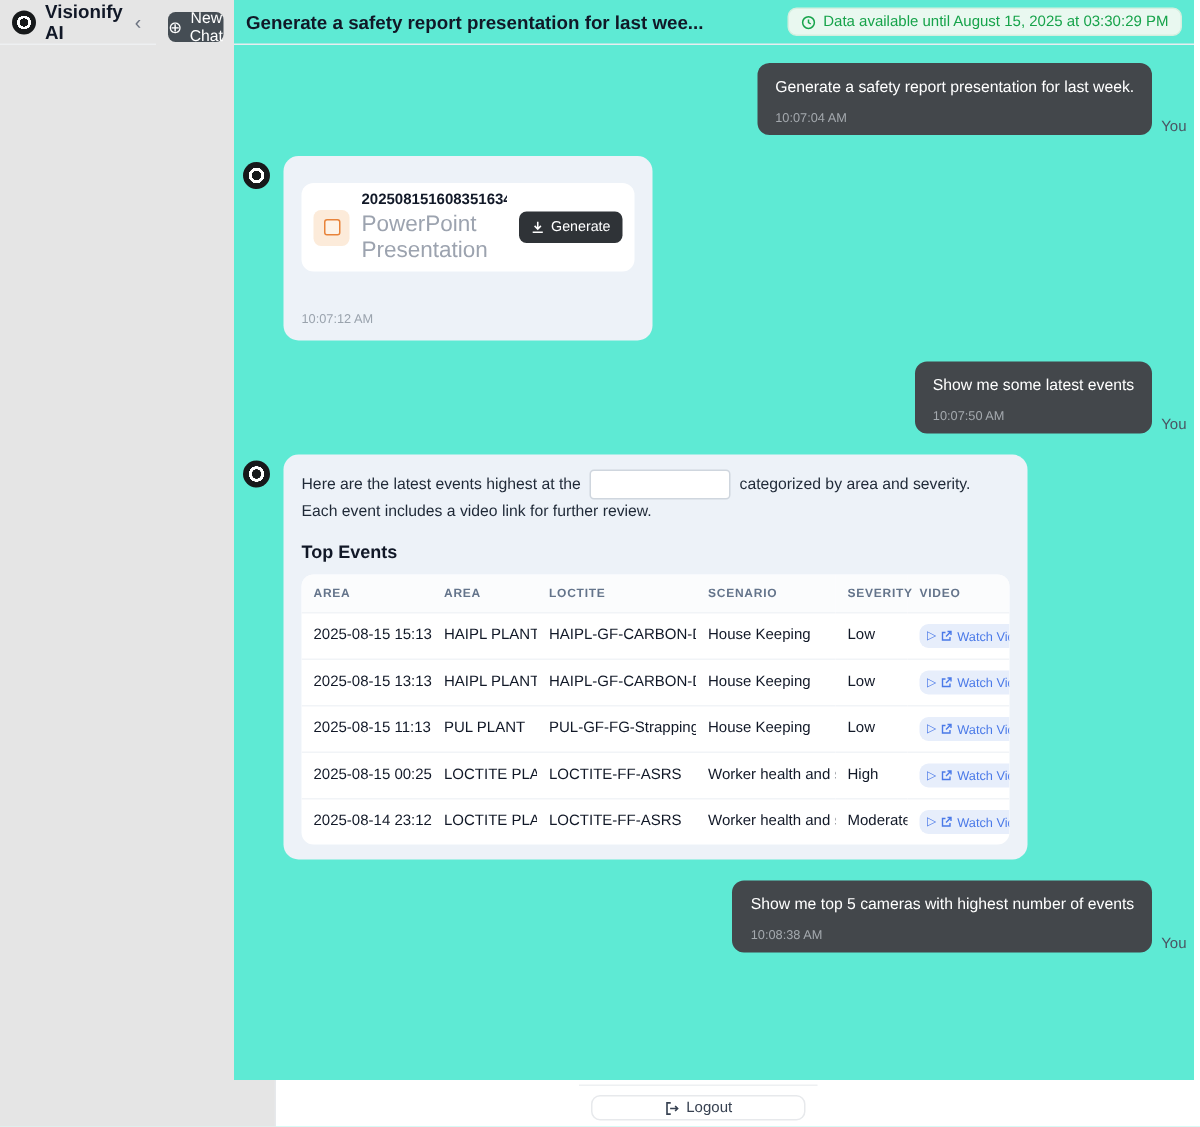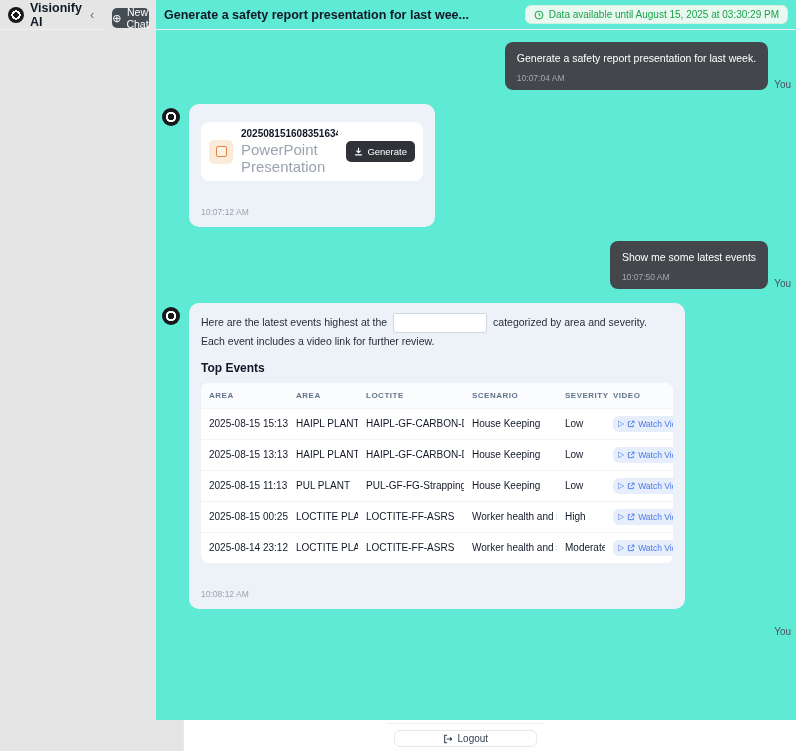--- a/index.html
+++ b/index.html
@@ -314,7 +314,6 @@
             </tr>
           </tbody>
         </table>
-        <div class="ai-time">10:08:12 AM</div>
       </div>
     </div>
 

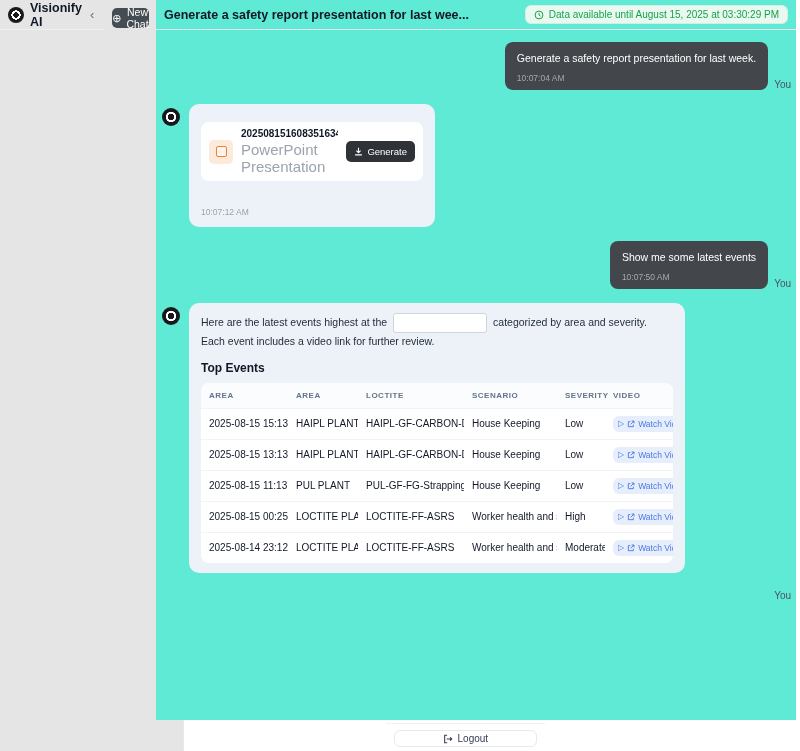--- a/index.html
+++ b/index.html
@@ -318,6 +318,10 @@
     </div>
 
     <div class="msg-user">
+      <div class="user-bubble">
+        <div class="user-text">Show me top 5 cameras with highest number of events</div>
+        <div class="user-time">10:08:38 AM</div>
+      </div>
       <span class="you-label">You</span>
     </div>
 

